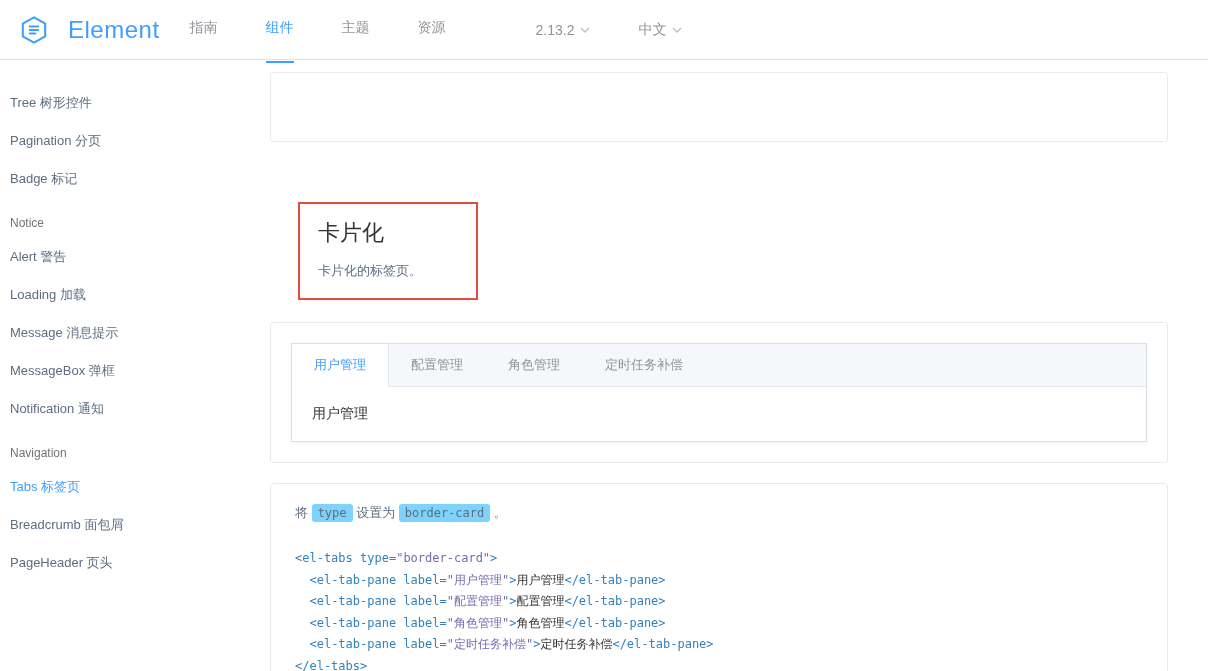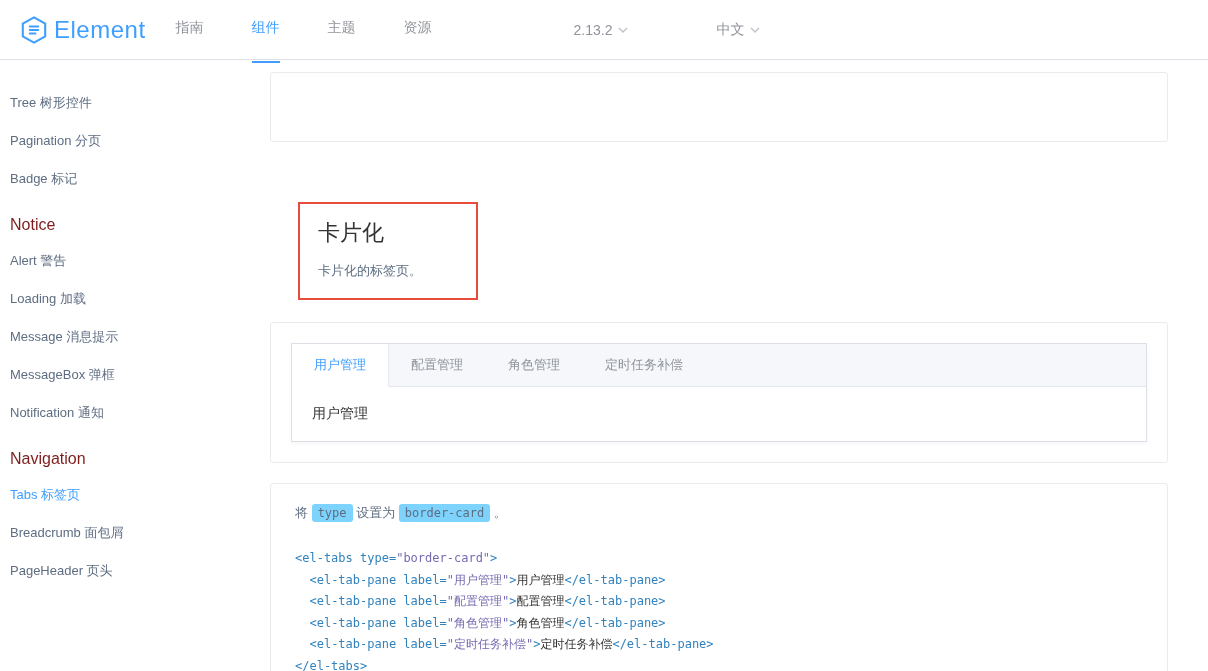--- a/index.html
+++ b/index.html
@@ -6,7 +6,7 @@
     body { font-family: "Helvetica Neue", Helvetica, "PingFang SC", "Hiragino Sans GB", "Microsoft YaHei", Arial, sans-serif; font-size: 14px; color: #5e6d82; background: #fff; }
     
     .header { display: flex; align-items: center; height: 60px; padding: 0 20px; border-bottom: 1px solid #dcdfe6; }
-    .logo { display: flex; align-items: center; gap: 6px; }
+    .logo { display: flex; align-items: center; gap: 20px; }
     .logo-icon { width: 28px; height: 28px; }
     .logo-text { font-size: 24px; font-weight: 500; color: #409eff; letter-spacing: 0.5px; }
     .search-wrap { margin-left: 280px; }

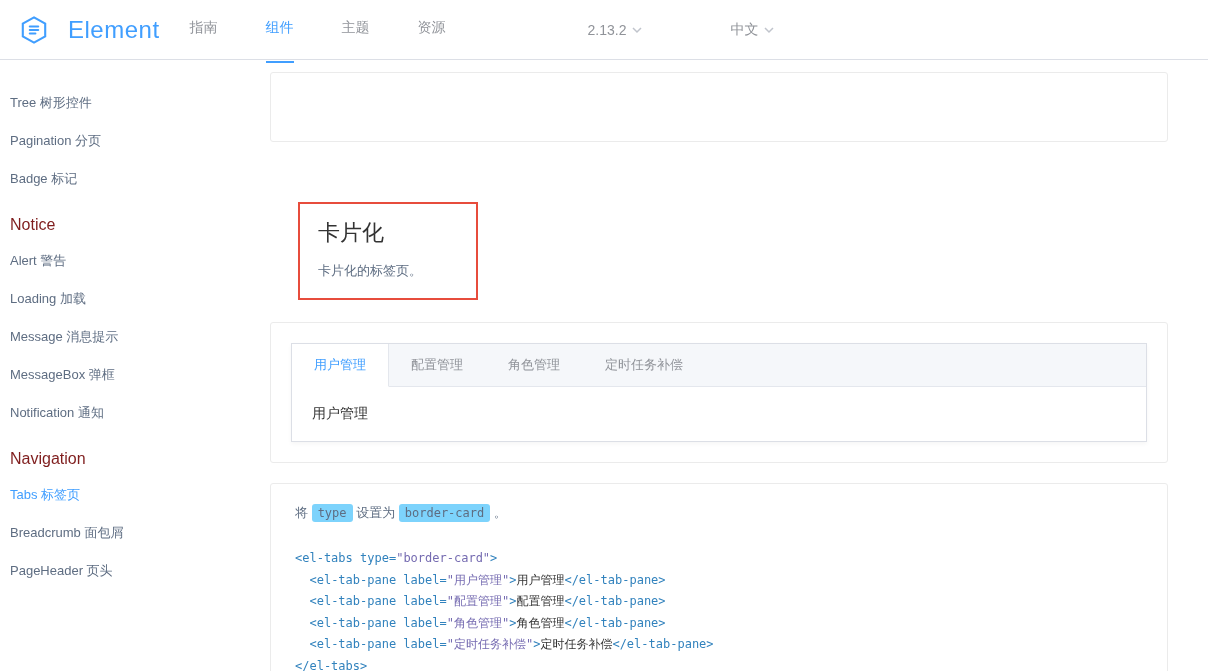--- a/index.html
+++ b/index.html
@@ -17,7 +17,7 @@
     .nav-item.active { color: #409eff; }
     .nav-item.active::after { content: ""; position: absolute; bottom: -22px; left: 0; right: 0; height: 2px; background: #409eff; }
     .version-sel, .lang-sel { display: flex; align-items: center; gap: 6px; color: #909399; font-size: 14px; cursor: pointer; }
-    .version-sel { margin-left: 94px; }
+    .version-sel { margin-left: 42px; }
     .lang-sel { margin-left: 40px; }
     .chevron-down { width: 10px; height: 10px; }
     

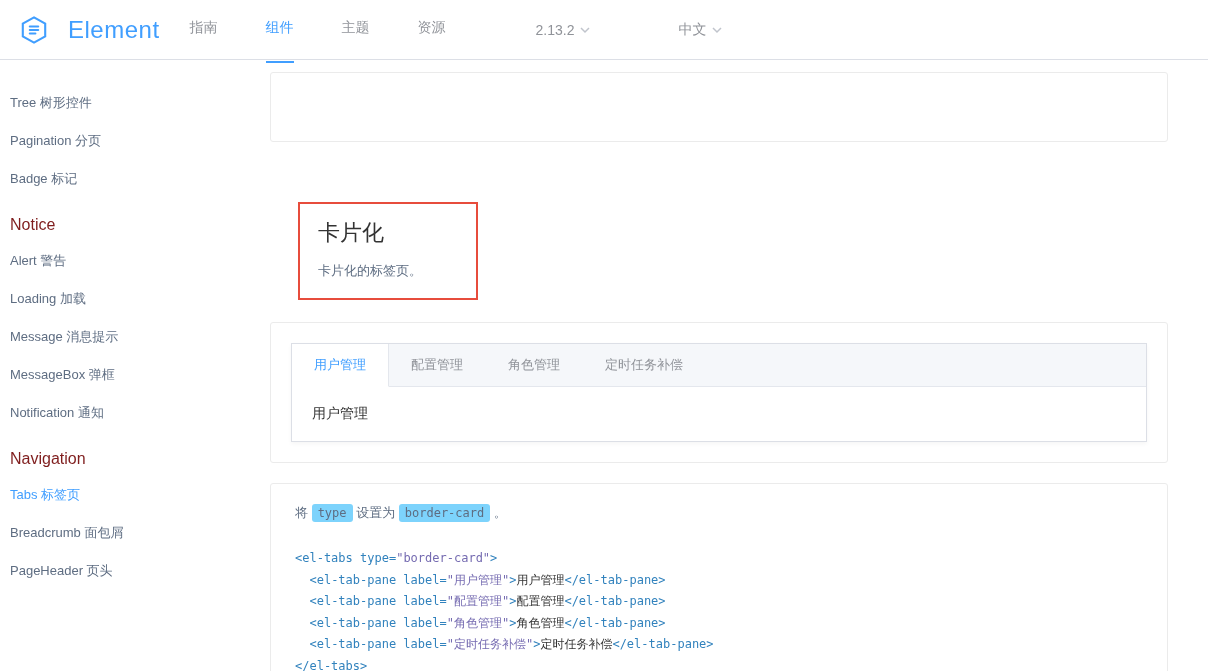--- a/index.html
+++ b/index.html
@@ -18,7 +18,7 @@
     .nav-item.active::after { content: ""; position: absolute; bottom: -22px; left: 0; right: 0; height: 2px; background: #409eff; }
     .version-sel, .lang-sel { display: flex; align-items: center; gap: 6px; color: #909399; font-size: 14px; cursor: pointer; }
     .version-sel { margin-left: 42px; }
-    .lang-sel { margin-left: 40px; }
+    .lang-sel { }
     .chevron-down { width: 10px; height: 10px; }
     
     .layout { display: flex; }

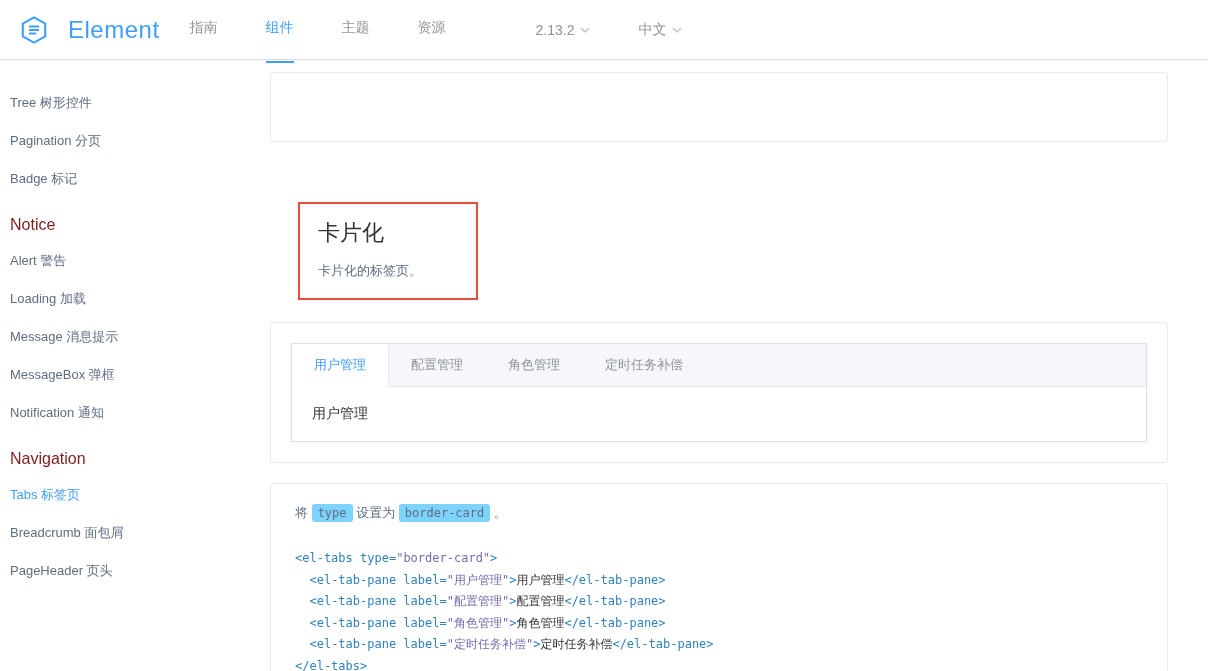--- a/index.html
+++ b/index.html
@@ -25,7 +25,7 @@
     .sidebar { width: 240px; padding: 24px 0 0 10px; }
     .side-item { padding: 10px 0; font-size: 13px; color: #5e6d82; cursor: pointer; }
     .side-item.active { color: #409eff; }
-    .side-group { padding: 18px 0 8px 0; font-size: 16px; color: #7f1d1d; }
+    .side-group { padding: 18px 0 8px 0; font-size: 12px; color: #737373; }
     
     .content { flex: 1; padding: 0 40px 0 30px; position: relative; }
     .prev-card { height: 70px; border: 1px solid #ebebeb; border-radius: 3px; margin-top: 12px; }

